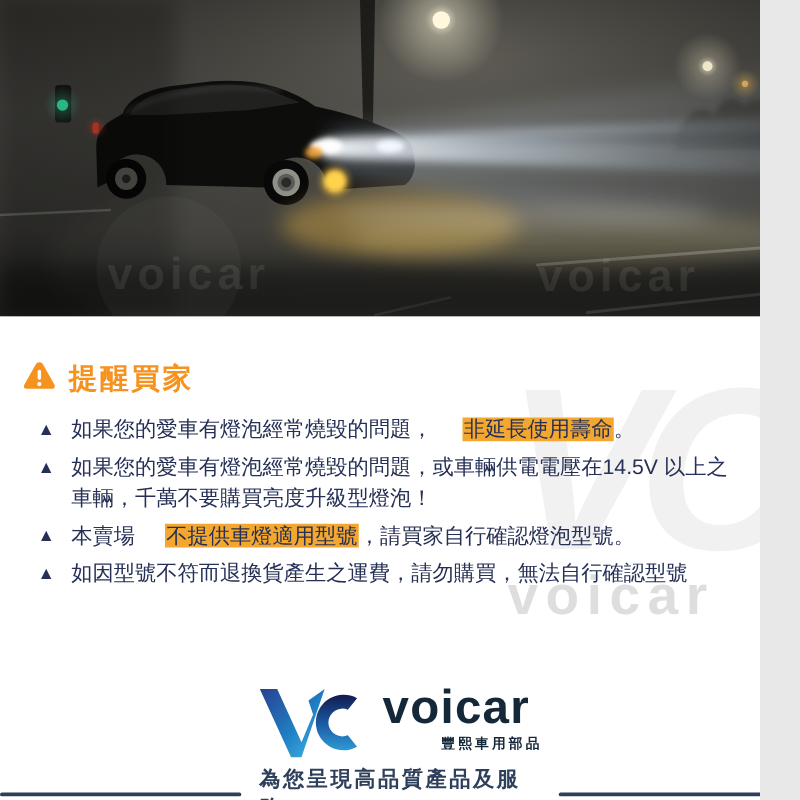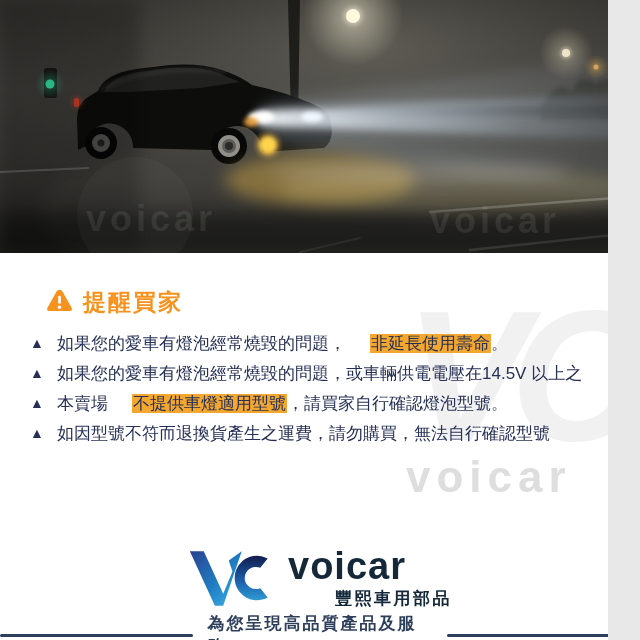--- a/index.html
+++ b/index.html
@@ -18,7 +18,7 @@
   .wm-voicar{position:absolute;left:406px;top:452px;font-size:44px;font-weight:bold;
              color:#dedede;letter-spacing:6px;pointer-events:none;}
   
-  .notice-head{position:absolute;left:46px;top:287px;display:flex;align-items:center;gap:10px;}
+  .notice-head{position:absolute;left:18px;top:287px;display:flex;align-items:center;gap:10px;}
   .notice-title{font-size:23px;font-weight:bold;color:#F6921E;letter-spacing:2px;}
   .notice-list{position:absolute;left:30px;top:331px;width:588px;}
   .notice-item{display:flex;font-size:17px;line-height:25px;color:#263056;margin-bottom:5px;}

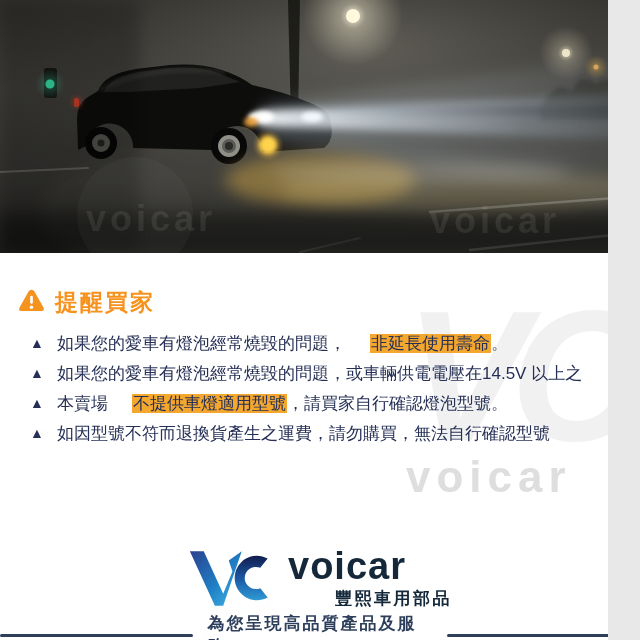--- a/index.html
+++ b/index.html
@@ -204,6 +204,7 @@
       <span class="marker">▲</span>
       <span class="itext">
         <div class="ln">如果您的愛車有燈泡經常燒毀的問題，或車輛供電電壓在14.5V 以上之</div>
+        <div class="ln">車輛，千萬不要購買亮度升級型燈泡！</div>
       </span>
     </div>
 

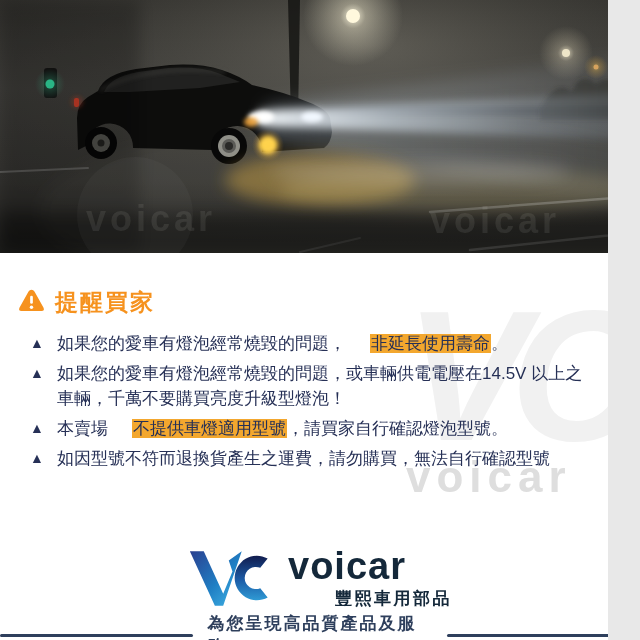--- a/index.html
+++ b/index.html
@@ -32,7 +32,7 @@
   .brand-mark svg{display:block;}
   .brand-text{display:flex;flex-direction:column;align-items:flex-start;}
   .brand-name{font-size:38px;line-height:34px;font-weight:bold;color:#14283A;letter-spacing:1px;}
-  .brand-sub{font-size:17px;font-weight:bold;color:#14283A;letter-spacing:2.5px;margin-top:4px;margin-left:47px;}
+  .brand-sub{font-size:11px;font-weight:bold;color:#14283A;letter-spacing:2.5px;margin-top:4px;margin-left:47px;}
   
   .slogan{position:absolute;left:0;top:612px;width:640px;display:flex;
           align-items:center;justify-content:center;gap:14px;}

